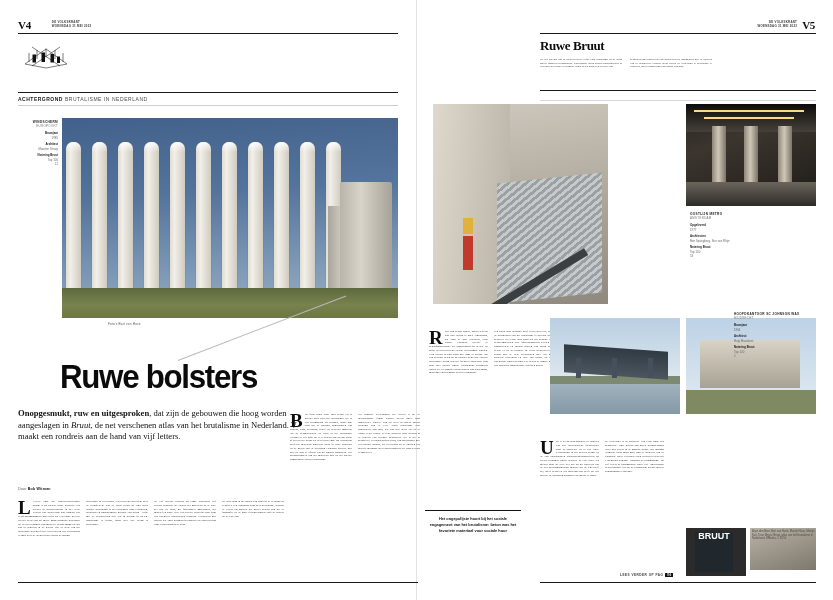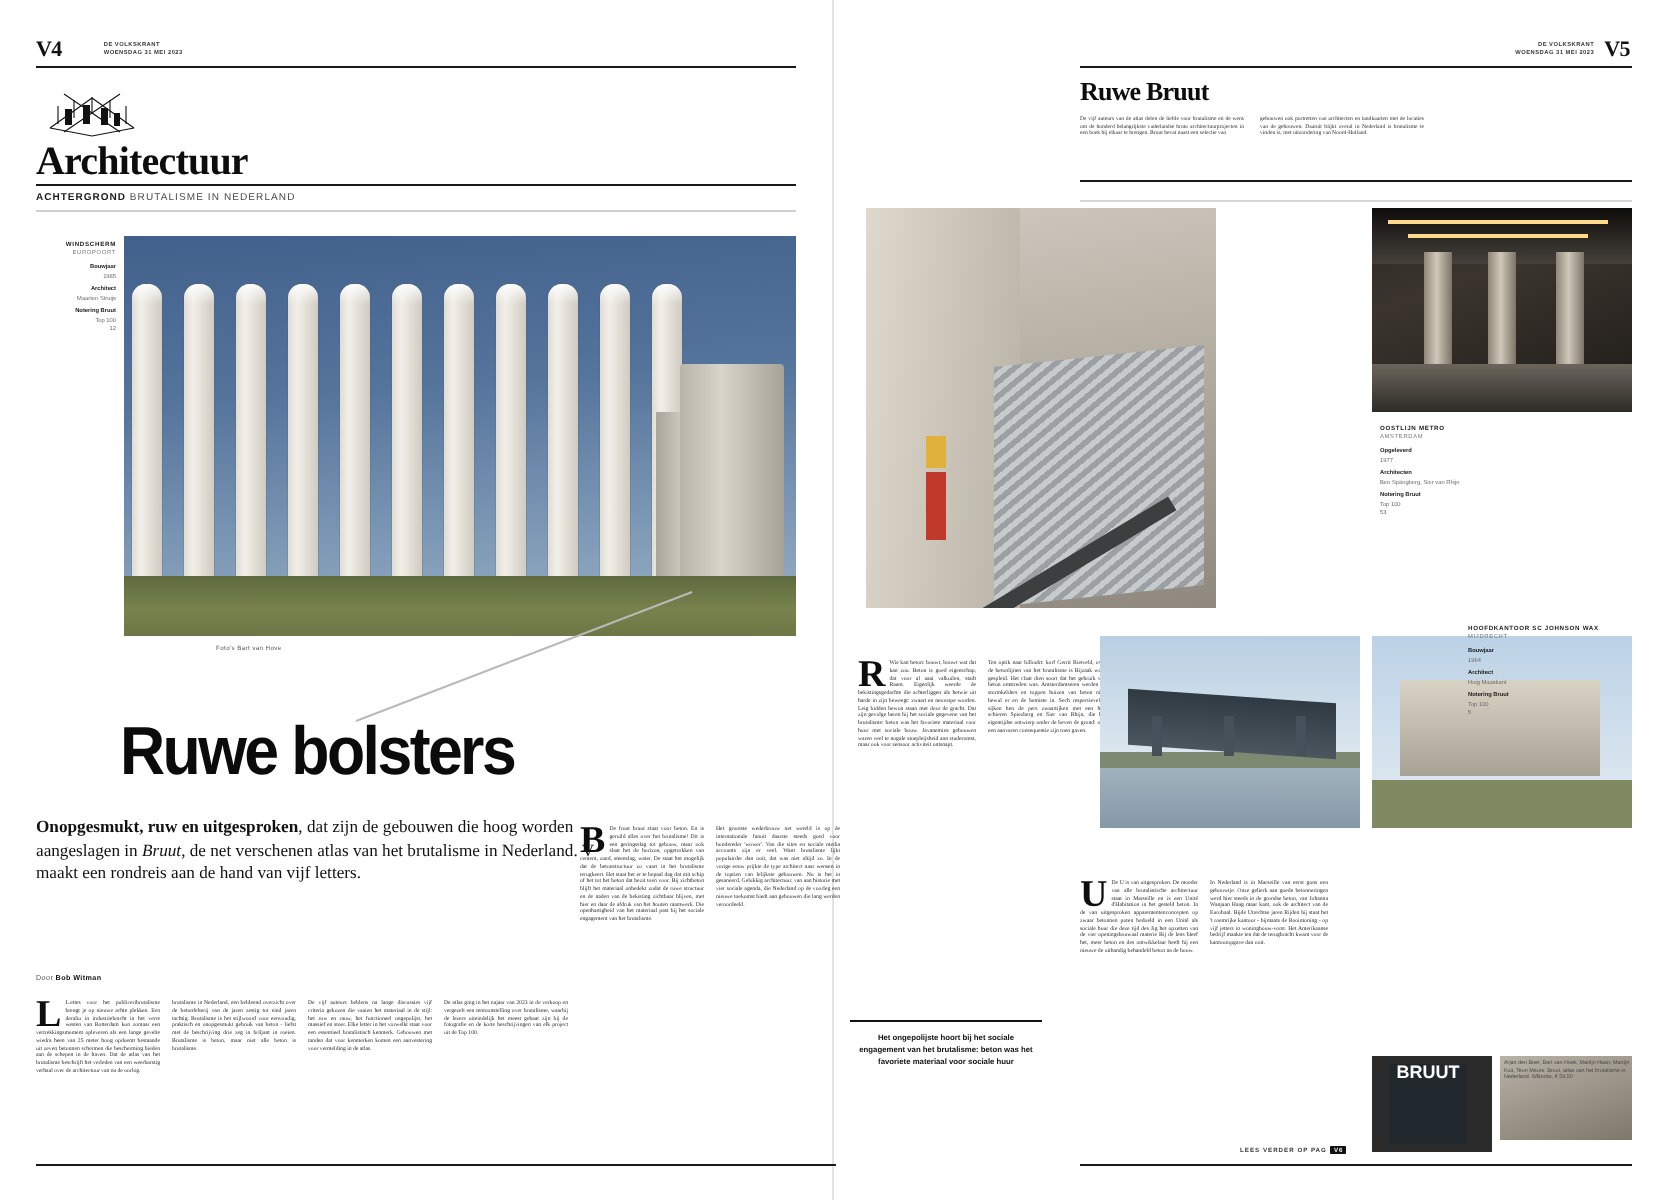--- a/index.html
+++ b/index.html
@@ -201,7 +201,6 @@
     </g>
   </svg>
 
-  <div class="section-title">Architectuur</div>
   <div class="kicker-rule"></div>
   <div class="kicker">
     <b>ACHTERGROND</b>

